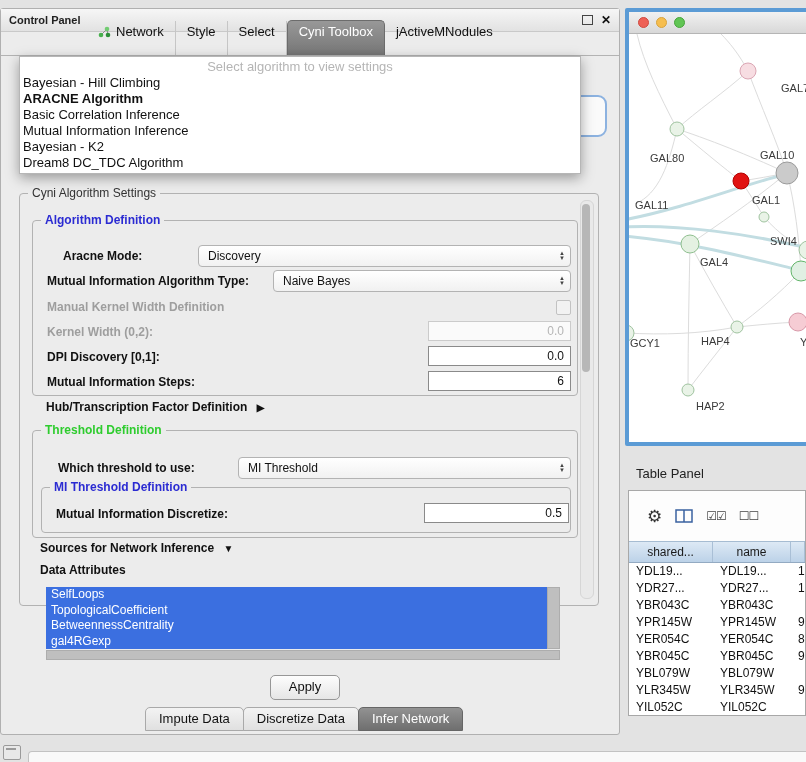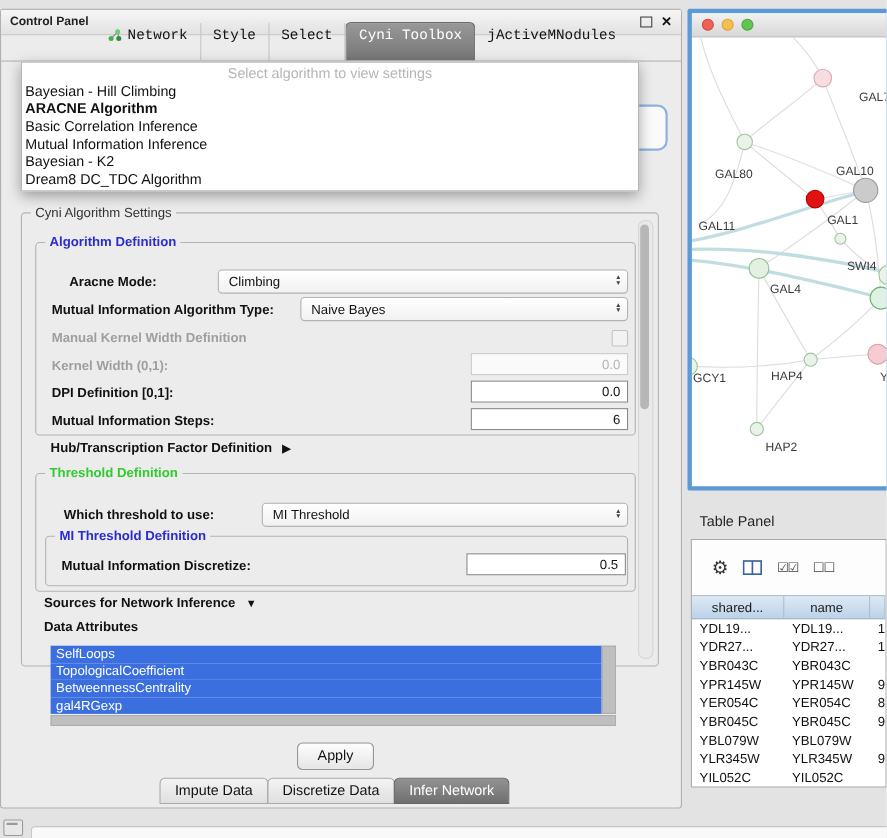--- a/index.html
+++ b/index.html
@@ -16,7 +16,7 @@
   .close-x{font-size:12px;font-weight:bold;color:#111;line-height:12px;}
   .cp-tabbar{position:absolute;left:0;top:22px;width:100%;height:25px;display:flex;align-items:flex-end;
       padding-left:86px;box-sizing:border-box;border-bottom:1px solid #b3b3b3;font-size:13px;}
-  .tab{padding:3px 11px 16px 11px;border-right:1px solid #c6c6c6;display:flex;align-items:center;gap:5px;font-family:Liberation Mono, monospace;}
+  .tab{padding:3px 11px 16px 11px;border-right:1px solid #c6c6c6;display:flex;align-items:center;gap:5px;}
   .tab.last{border-right:none;}
   .tab.active{background:linear-gradient(#989898,#767676);color:#fff;border:1px solid #6c6c6c;
       border-bottom:none;border-radius:5px 5px 0 0;}

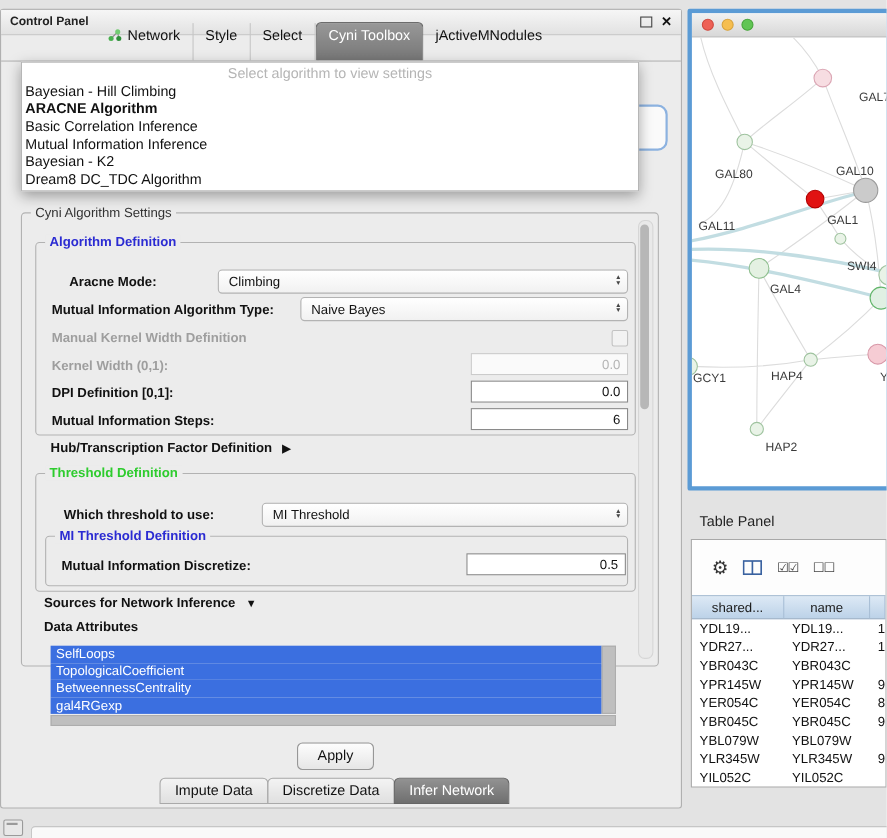--- a/index.html
+++ b/index.html
@@ -152,7 +152,7 @@
 
         <span class="lbl" style="left:14px;top:28px;margin-left:16px;">Aracne Mode:</span>
         <div class="combo" style="left:165px;top:24px;width:373px;">
-          <span class="val">Climbing</span>
+          <span class="val">Discovery</span>
           <span class="arrows">
               <span>▲</span>
               <span>▼</span>

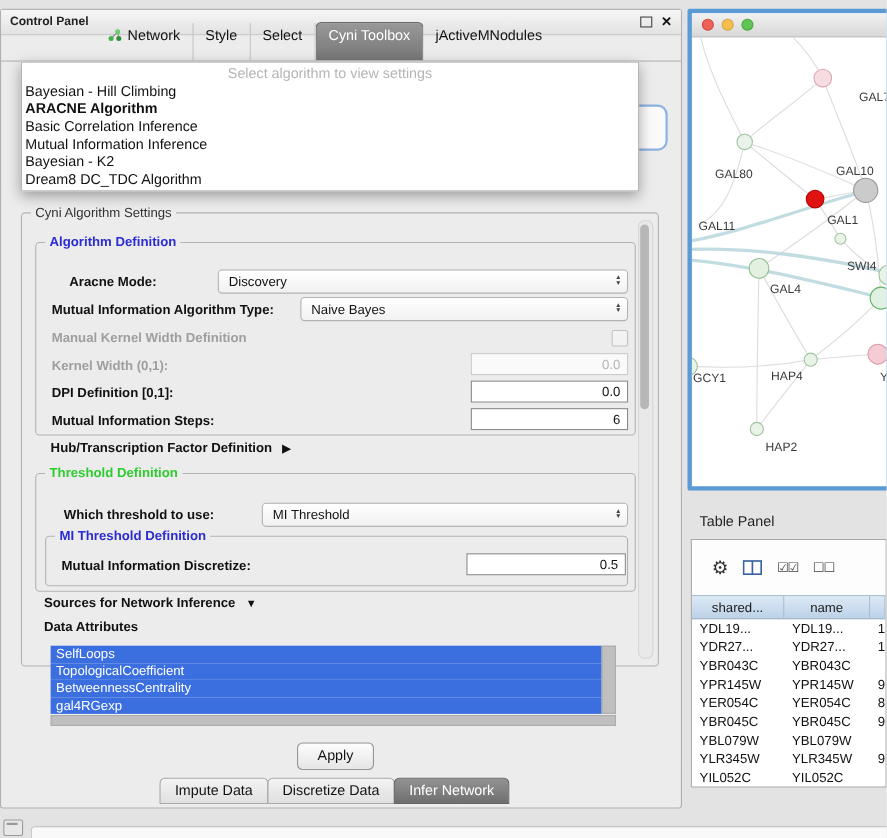--- a/index.html
+++ b/index.html
@@ -171,7 +171,7 @@
         <span class="lbl dis" style="left:14px;top:79px;">Manual Kernel Width Definition</span>
         <span class="chk" style="left:523px;top:79px;"></span>
 
-        <span class="lbl dis" style="left:14px;top:104px;">Kernel Width (0,1):</span>
+        <span class="lbl dis" style="left:14px;top:104px;">Kernel Width (0,2):</span>
         <div class="field dis" style="left:395px;top:100px;width:143px;">0.0</div>
 
         <span class="lbl" style="left:14px;top:129px;">DPI Definition [0,1]:</span>

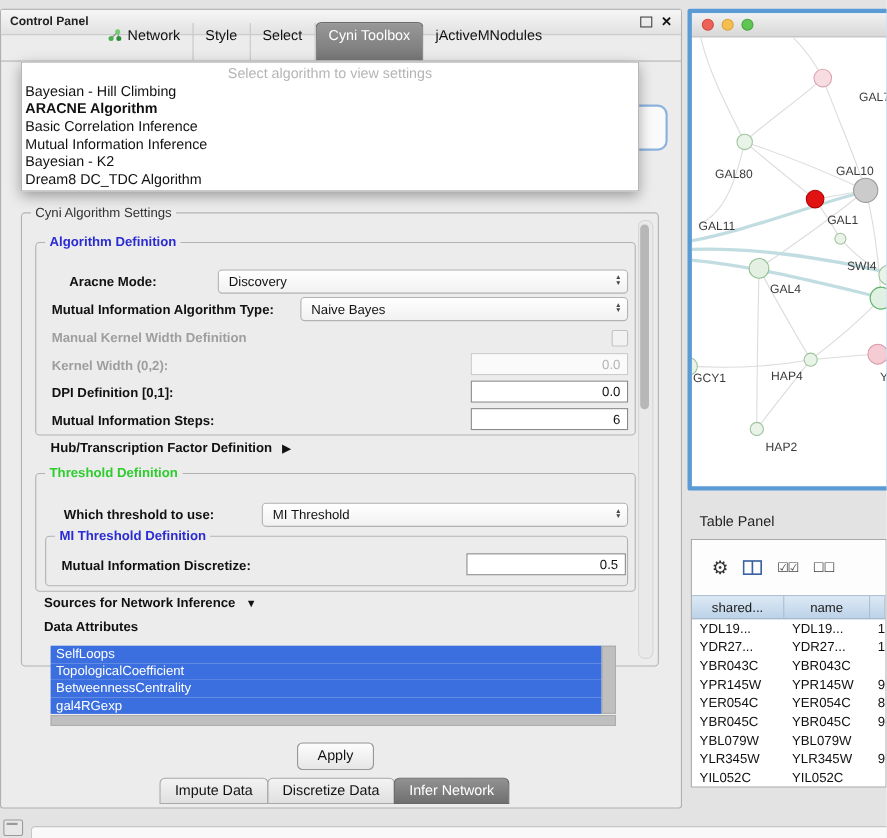--- a/index.html
+++ b/index.html
@@ -174,7 +174,7 @@
         <span class="lbl dis" style="left:14px;top:104px;">Kernel Width (0,2):</span>
         <div class="field dis" style="left:395px;top:100px;width:143px;">0.0</div>
 
-        <span class="lbl" style="left:14px;top:129px;">DPI Definition [0,1]:</span>
+        <span class="lbl" style="left:14px;top:129px;">DPI Discovery [0,1]:</span>
         <div class="field" style="left:395px;top:125px;width:143px;">0.0</div>
 
         <span class="lbl" style="left:14px;top:154px;">Mutual Information Steps:</span>

